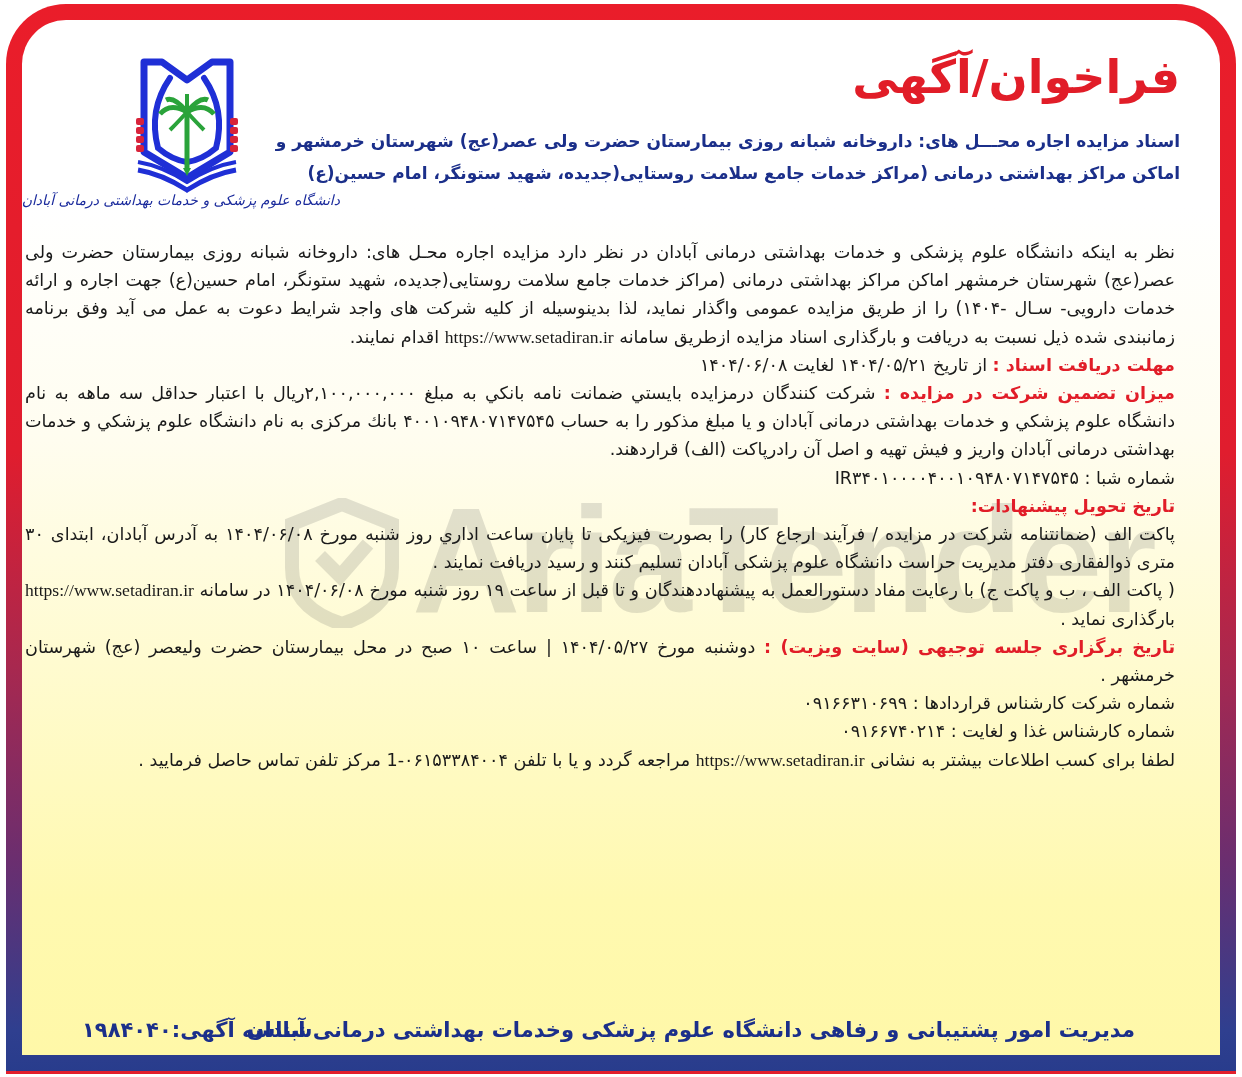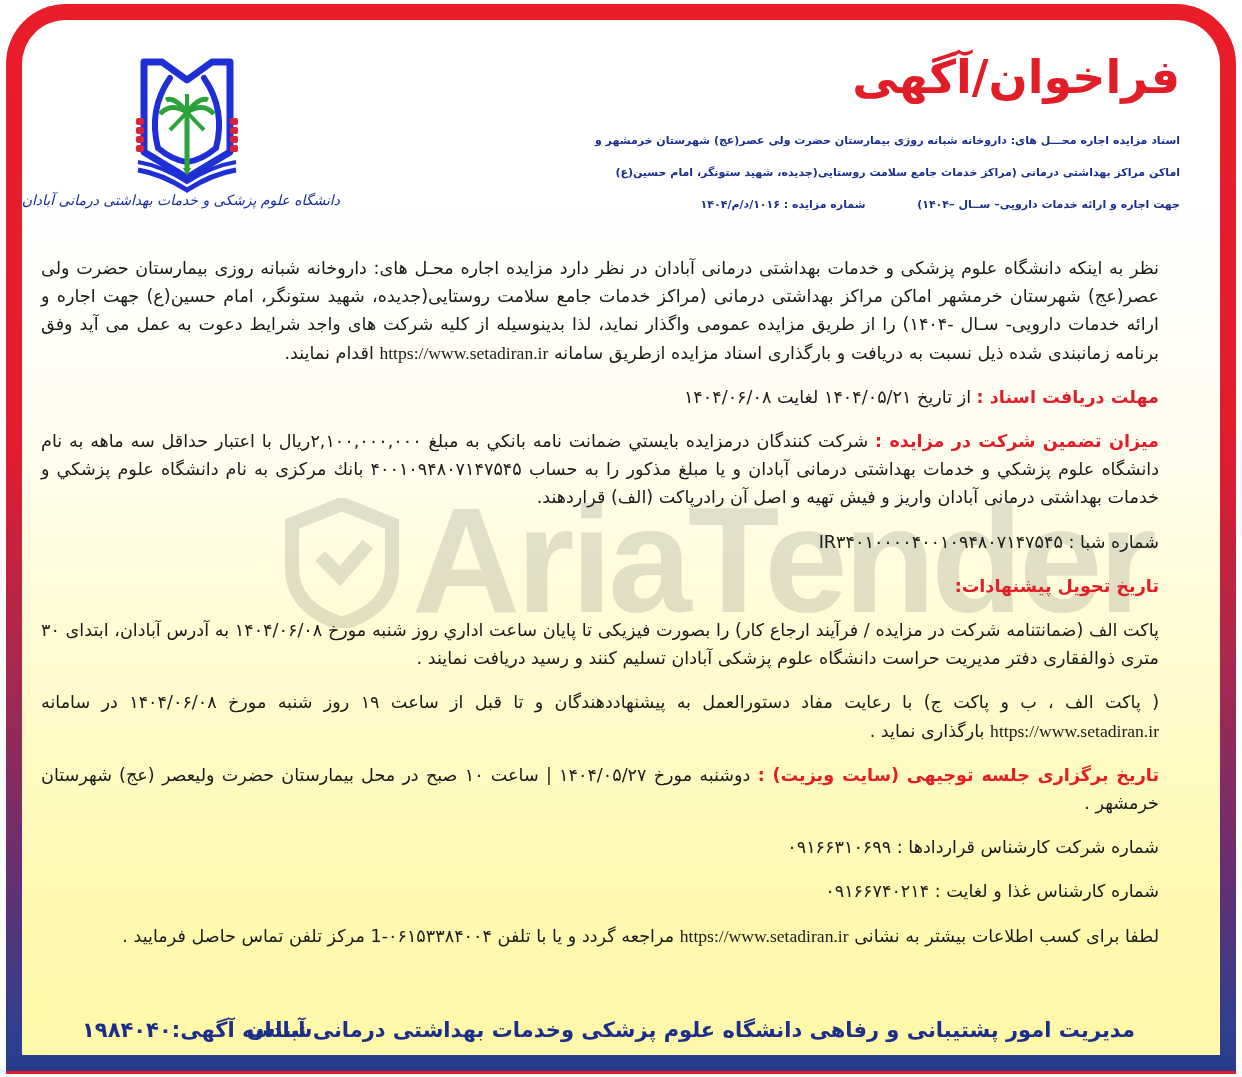--- a/index.html
+++ b/index.html
@@ -40,7 +40,7 @@
   }
   .subtitle {
     position:absolute; right:40px; top:105px; width:820px;
-    color:#1b2f8a; font-weight:bold; font-size:11px; line-height:32px; text-align:right;
+    color:#1b2f8a; font-weight:bold; font-size:17px; line-height:32px; text-align:right;
   }
   .subtitle .row { display:block; white-space:nowrap; }
   .subtitle .num-gap { display:inline-block; width:44px; }

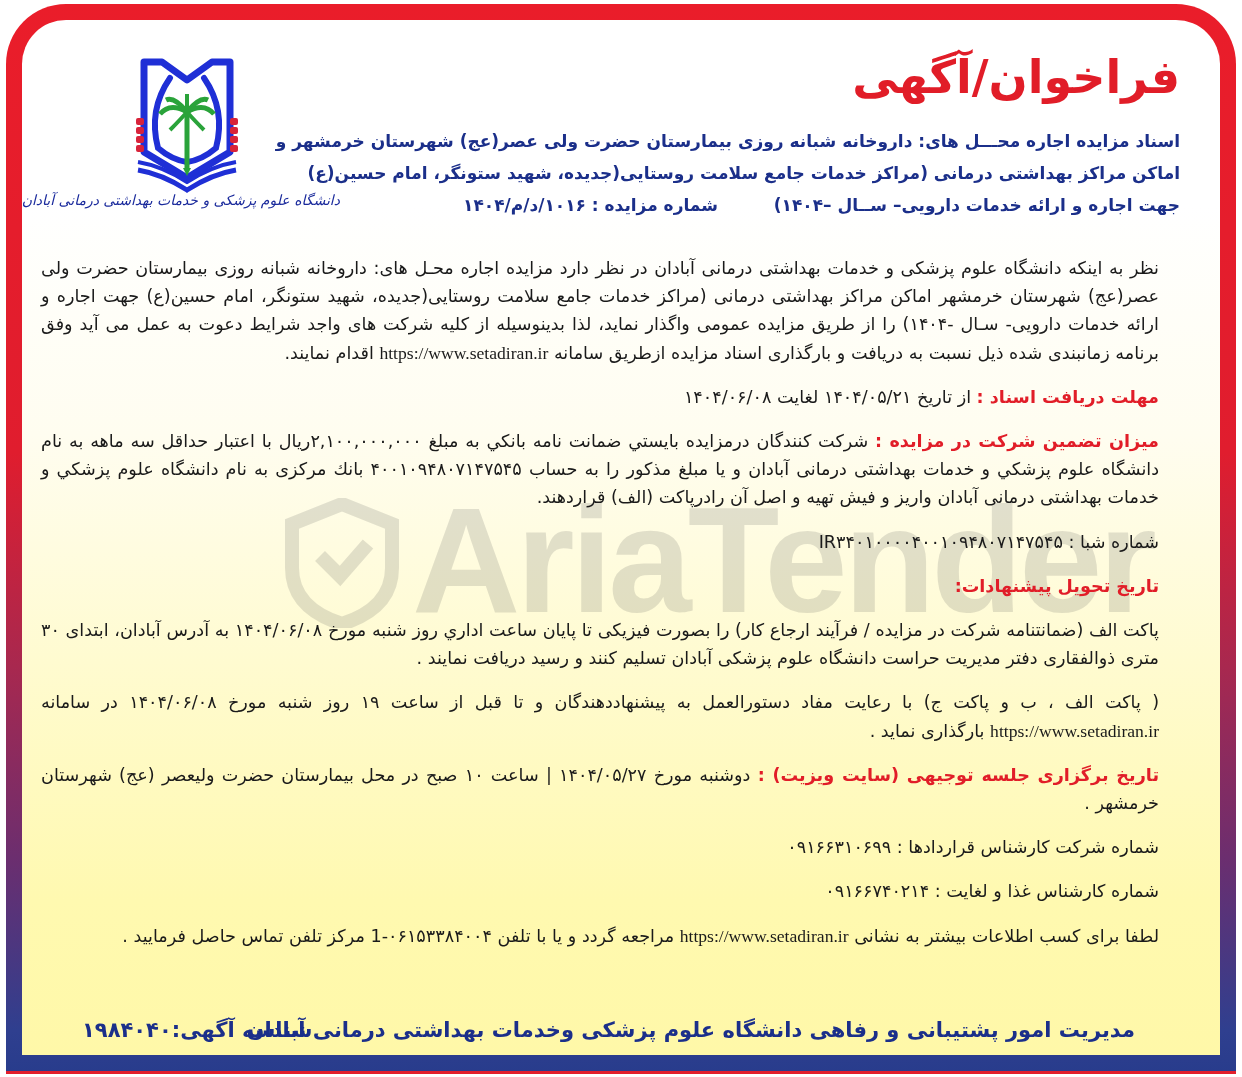--- a/index.html
+++ b/index.html
@@ -88,12 +88,6 @@
   <div class="subtitle">
     <span class="row">اسناد مزایده اجاره محـــل های: داروخانه شبانه روزی بیمارستان حضرت ولی عصر(عج) شهرستان خرمشهر و</span>
     <span class="row">اماکن مراکز بهداشتی درمانی (مراکز خدمات جامع سلامت روستایی(جدیده، شهید ستونگر، امام حسین(ع)</span>
-    <span class="row">
-      <span>جهت اجاره و ارائه خدمات دارویی– ســال –۱۴۰۴)</span>
-      <span class="num-gap"></span>
-      <span>شماره مزایده :</span>
-      <span>۱۰۱۶/د/م/۱۴۰۴</span>
-    </span>
   </div>
 
   <svg class="logo" viewBox="0 0 270 180">

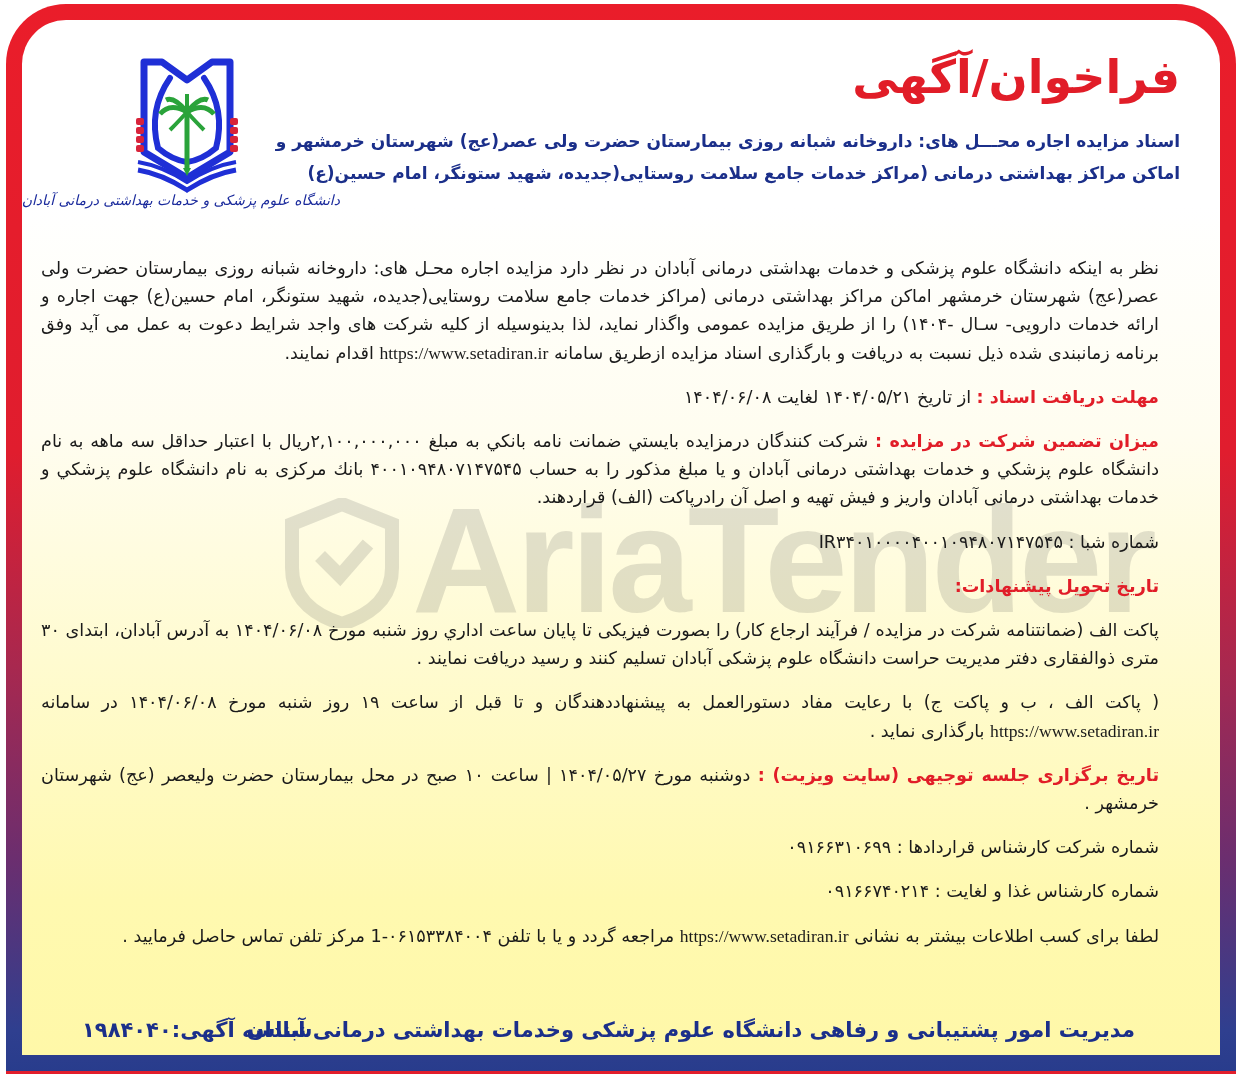--- a/index.html
+++ b/index.html
@@ -56,7 +56,7 @@
     position:absolute; right:45px; top:218px; width:1150px;
     color:#1a1a1a; font-size:17.6px; line-height:28.2px; text-align:justify;
   }
-  .p { display:block; margin:16px; }
+  .p { display:block; margin:0; }
   .red { color:#e11d28; font-weight:bold; }
   .ltr { direction:ltr; unicode-bidi:embed; font-family:"Liberation Serif", serif; }
   .contact-block { padding-right:0; }

